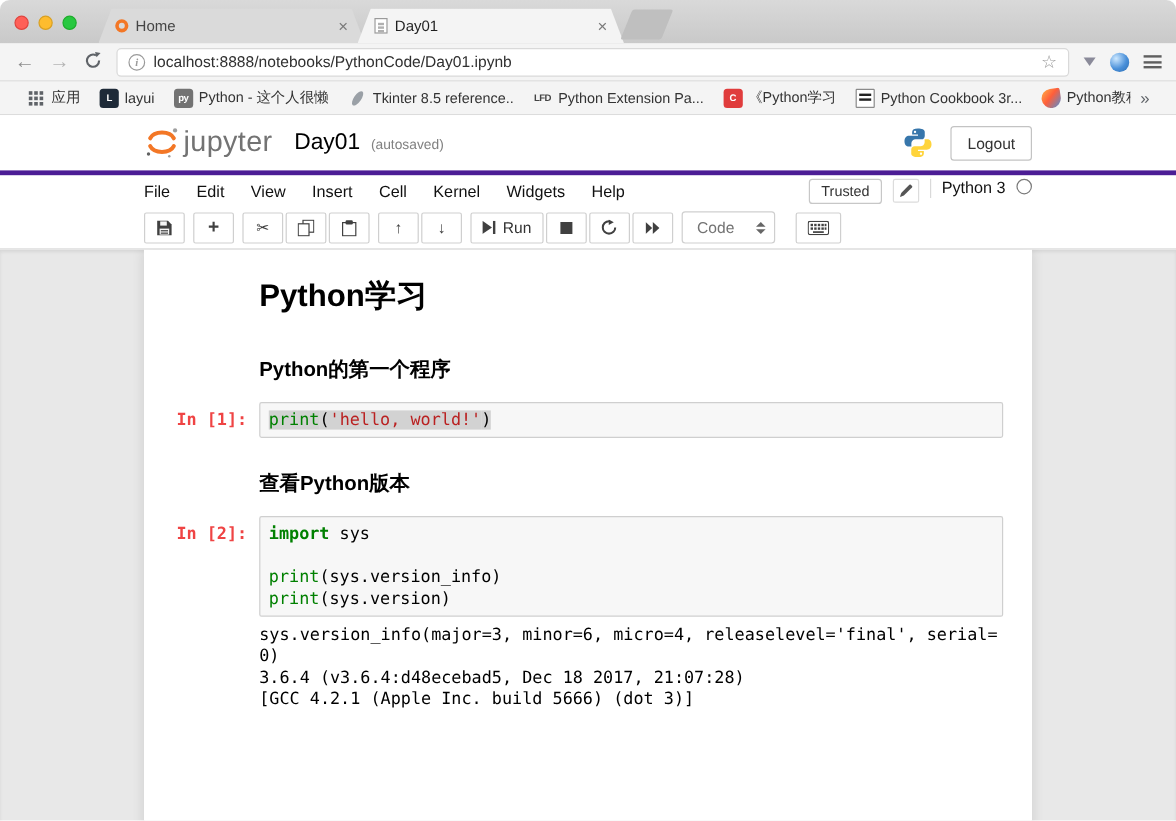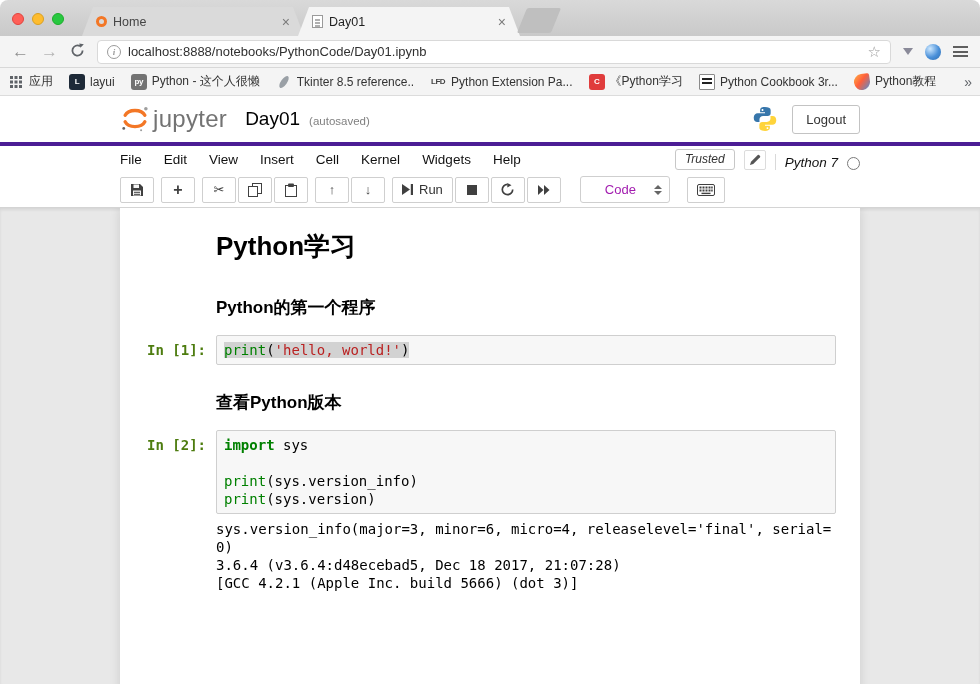--- a/index.html
+++ b/index.html
@@ -42,7 +42,7 @@
   .hamburger i { width:15px; height:2px; background:#5f5f5f; }
 
   
-  .bmbar { height:28px; background:#f4f4f4; border-bottom:1px solid #dcdcdc; display:flex; align-items:center; padding:0 8px; }
+  .bmbar { height:28px; background:#f4f4f4; border-bottom:1px solid #dcdcdc; display:flex; align-items:center; padding:0 22px; }
   .bm-items { display:flex; align-items:center; gap:16px; flex:1; overflow:hidden; }
   .bm-item { display:flex; align-items:center; gap:5px; white-space:nowrap; font-size:12px; color:#333; }
   .bm-ico { width:16px; height:16px; flex:none; border-radius:3px; display:flex; align-items:center; justify-content:center; font-weight:bold; }

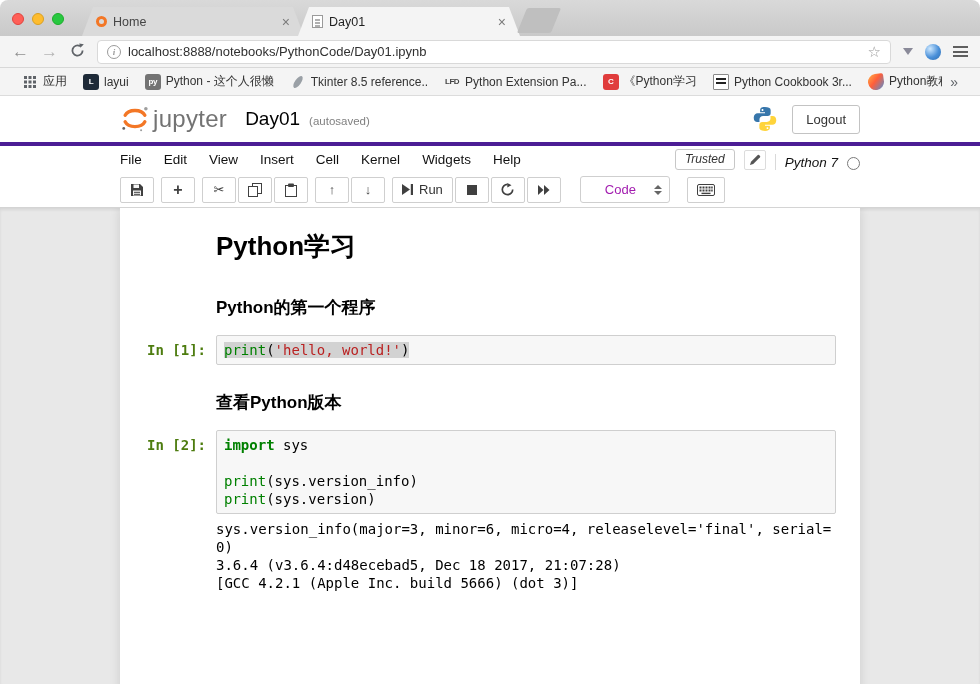--- a/index.html
+++ b/index.html
@@ -73,7 +73,7 @@
   .menu-list { display:flex; align-items:center; }
   .menu-item { font-size:13.5px; color:#111; padding:0 11px; }
   .menu-item:first-child { padding-left:0; }
-  .menu-right { margin-left:auto; display:flex; align-items:flex-end; gap:9px;font-style:italic; }
+  .menu-right { margin-left:auto; display:flex; align-items:flex-start; gap:9px; }
   .trusted { font-size:12px; color:#333; border:1px solid #c7c7c7; border-radius:3px; padding:2.5px 9px; background:#fff; }
   .editbox { display:flex; align-items:center; justify-content:center; width:22px; height:20px; border:1px solid #dcdcdc; border-radius:2px; background:#fff; }
   .vsep { width:1px; height:16px; background:#d9d9d9; }

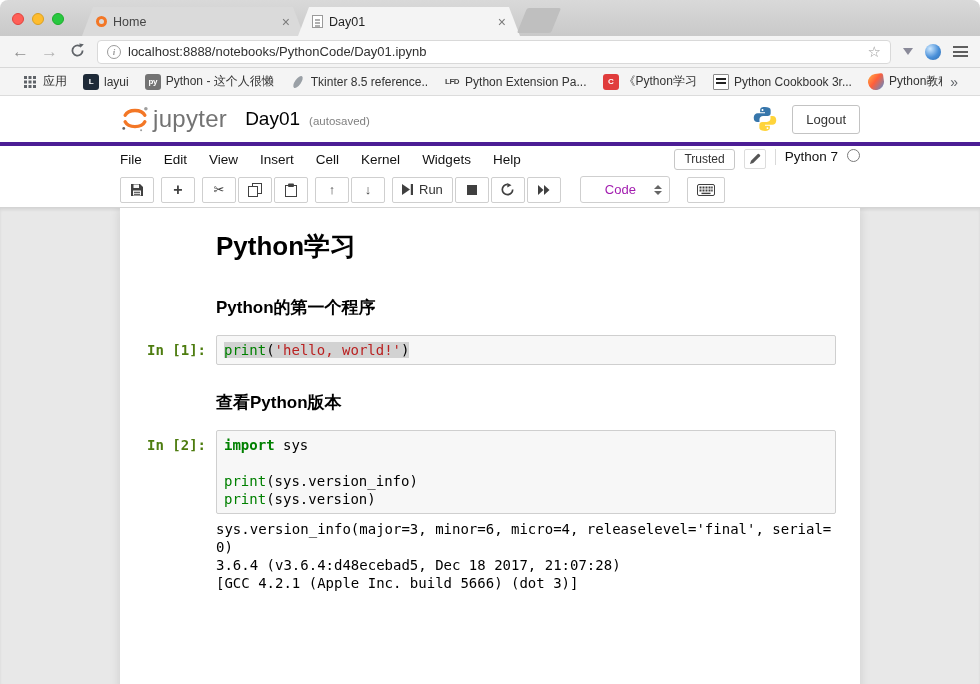--- a/index.html
+++ b/index.html
@@ -252,7 +252,7 @@
             </svg>
         </span>
         <span class="vsep"></span>
-        <span class="kernel-name">Python 7</span>
+        <span class="kernel-name">Python 3</span>
         <span class="kernel-ind"></span>
       </div>
     </div>

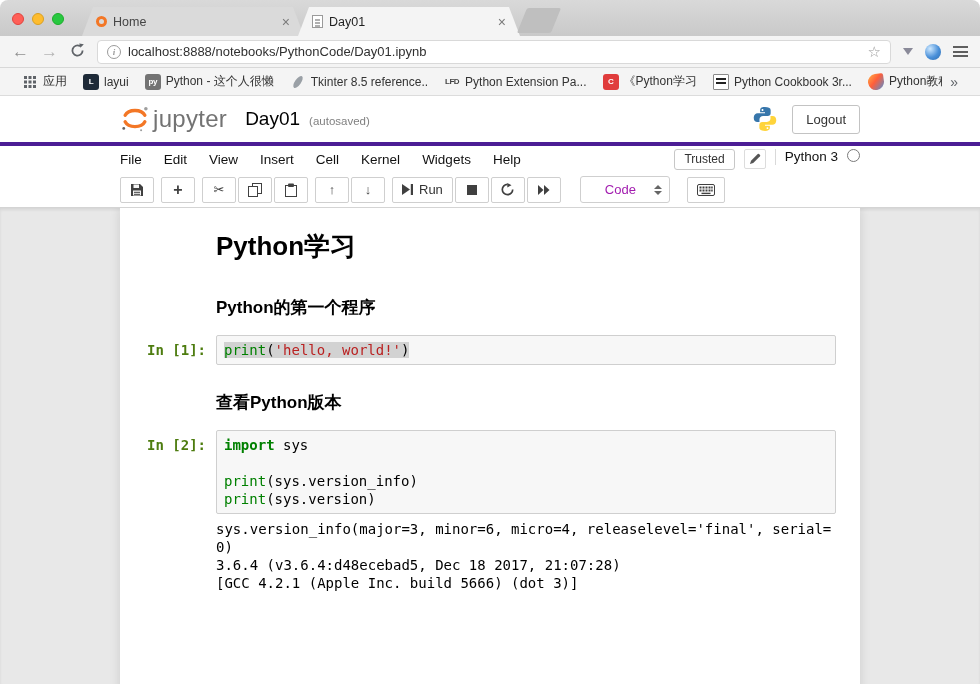--- a/index.html
+++ b/index.html
@@ -90,7 +90,7 @@
   .glyph.plus { font-size:16px; font-weight:bold; }
   .glyph.arr { font-weight:bold; }
   .stop-sq { width:10px; height:10px; background:#404040; display:inline-block; }
-  .tb-select { height:27px; border:1px solid #cfcfcf; border-radius:3px; background:#fff; display:flex; align-items:center; padding:0 7px 0 24px; gap:18px; font-size:13px; color:#a21caf;margin-left:12px; }
+  .tb-select { height:27px; border:1px solid #cfcfcf; border-radius:3px; background:#fff; display:flex; align-items:center; padding:0 7px 0 12px; gap:18px; font-size:13px; color:#737373; }
   .sel-arrows { display:flex; flex-direction:column; gap:2px; }
   .sel-arrows i { width:0; height:0; border-left:4px solid transparent; border-right:4px solid transparent; display:block; }
   .sel-arrows .a-up { border-bottom:4.5px solid #666; }

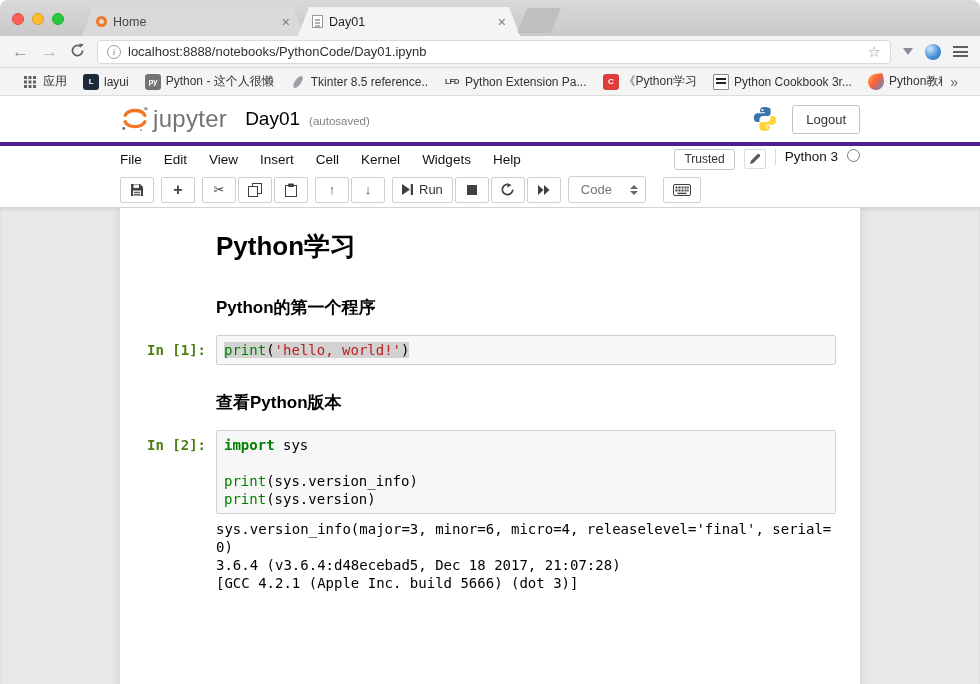--- a/index.html
+++ b/index.html
@@ -104,7 +104,7 @@
   .crow { display:flex; align-items:flex-start; }
   .md-cell { display:flex; }
   .prompt { width:88px; flex:none; font-family:"DejaVu Sans Mono","Liberation Mono",monospace; font-size:14px; font-weight:bold;
-            color:#4d7c0f; text-align:right; padding:6px 10px 0 0; line-height:18px; }
+            color:#ef4444; text-align:right; padding:6px 10px 0 0; line-height:18px; }
   .md { flex:1; color:#000; }
   .md h1 { font-size:26px; font-weight:bold; margin:8px 0 6px; }
   .md h2 { font-size:21px; font-weight:bold; margin:10px 0 6px; }

